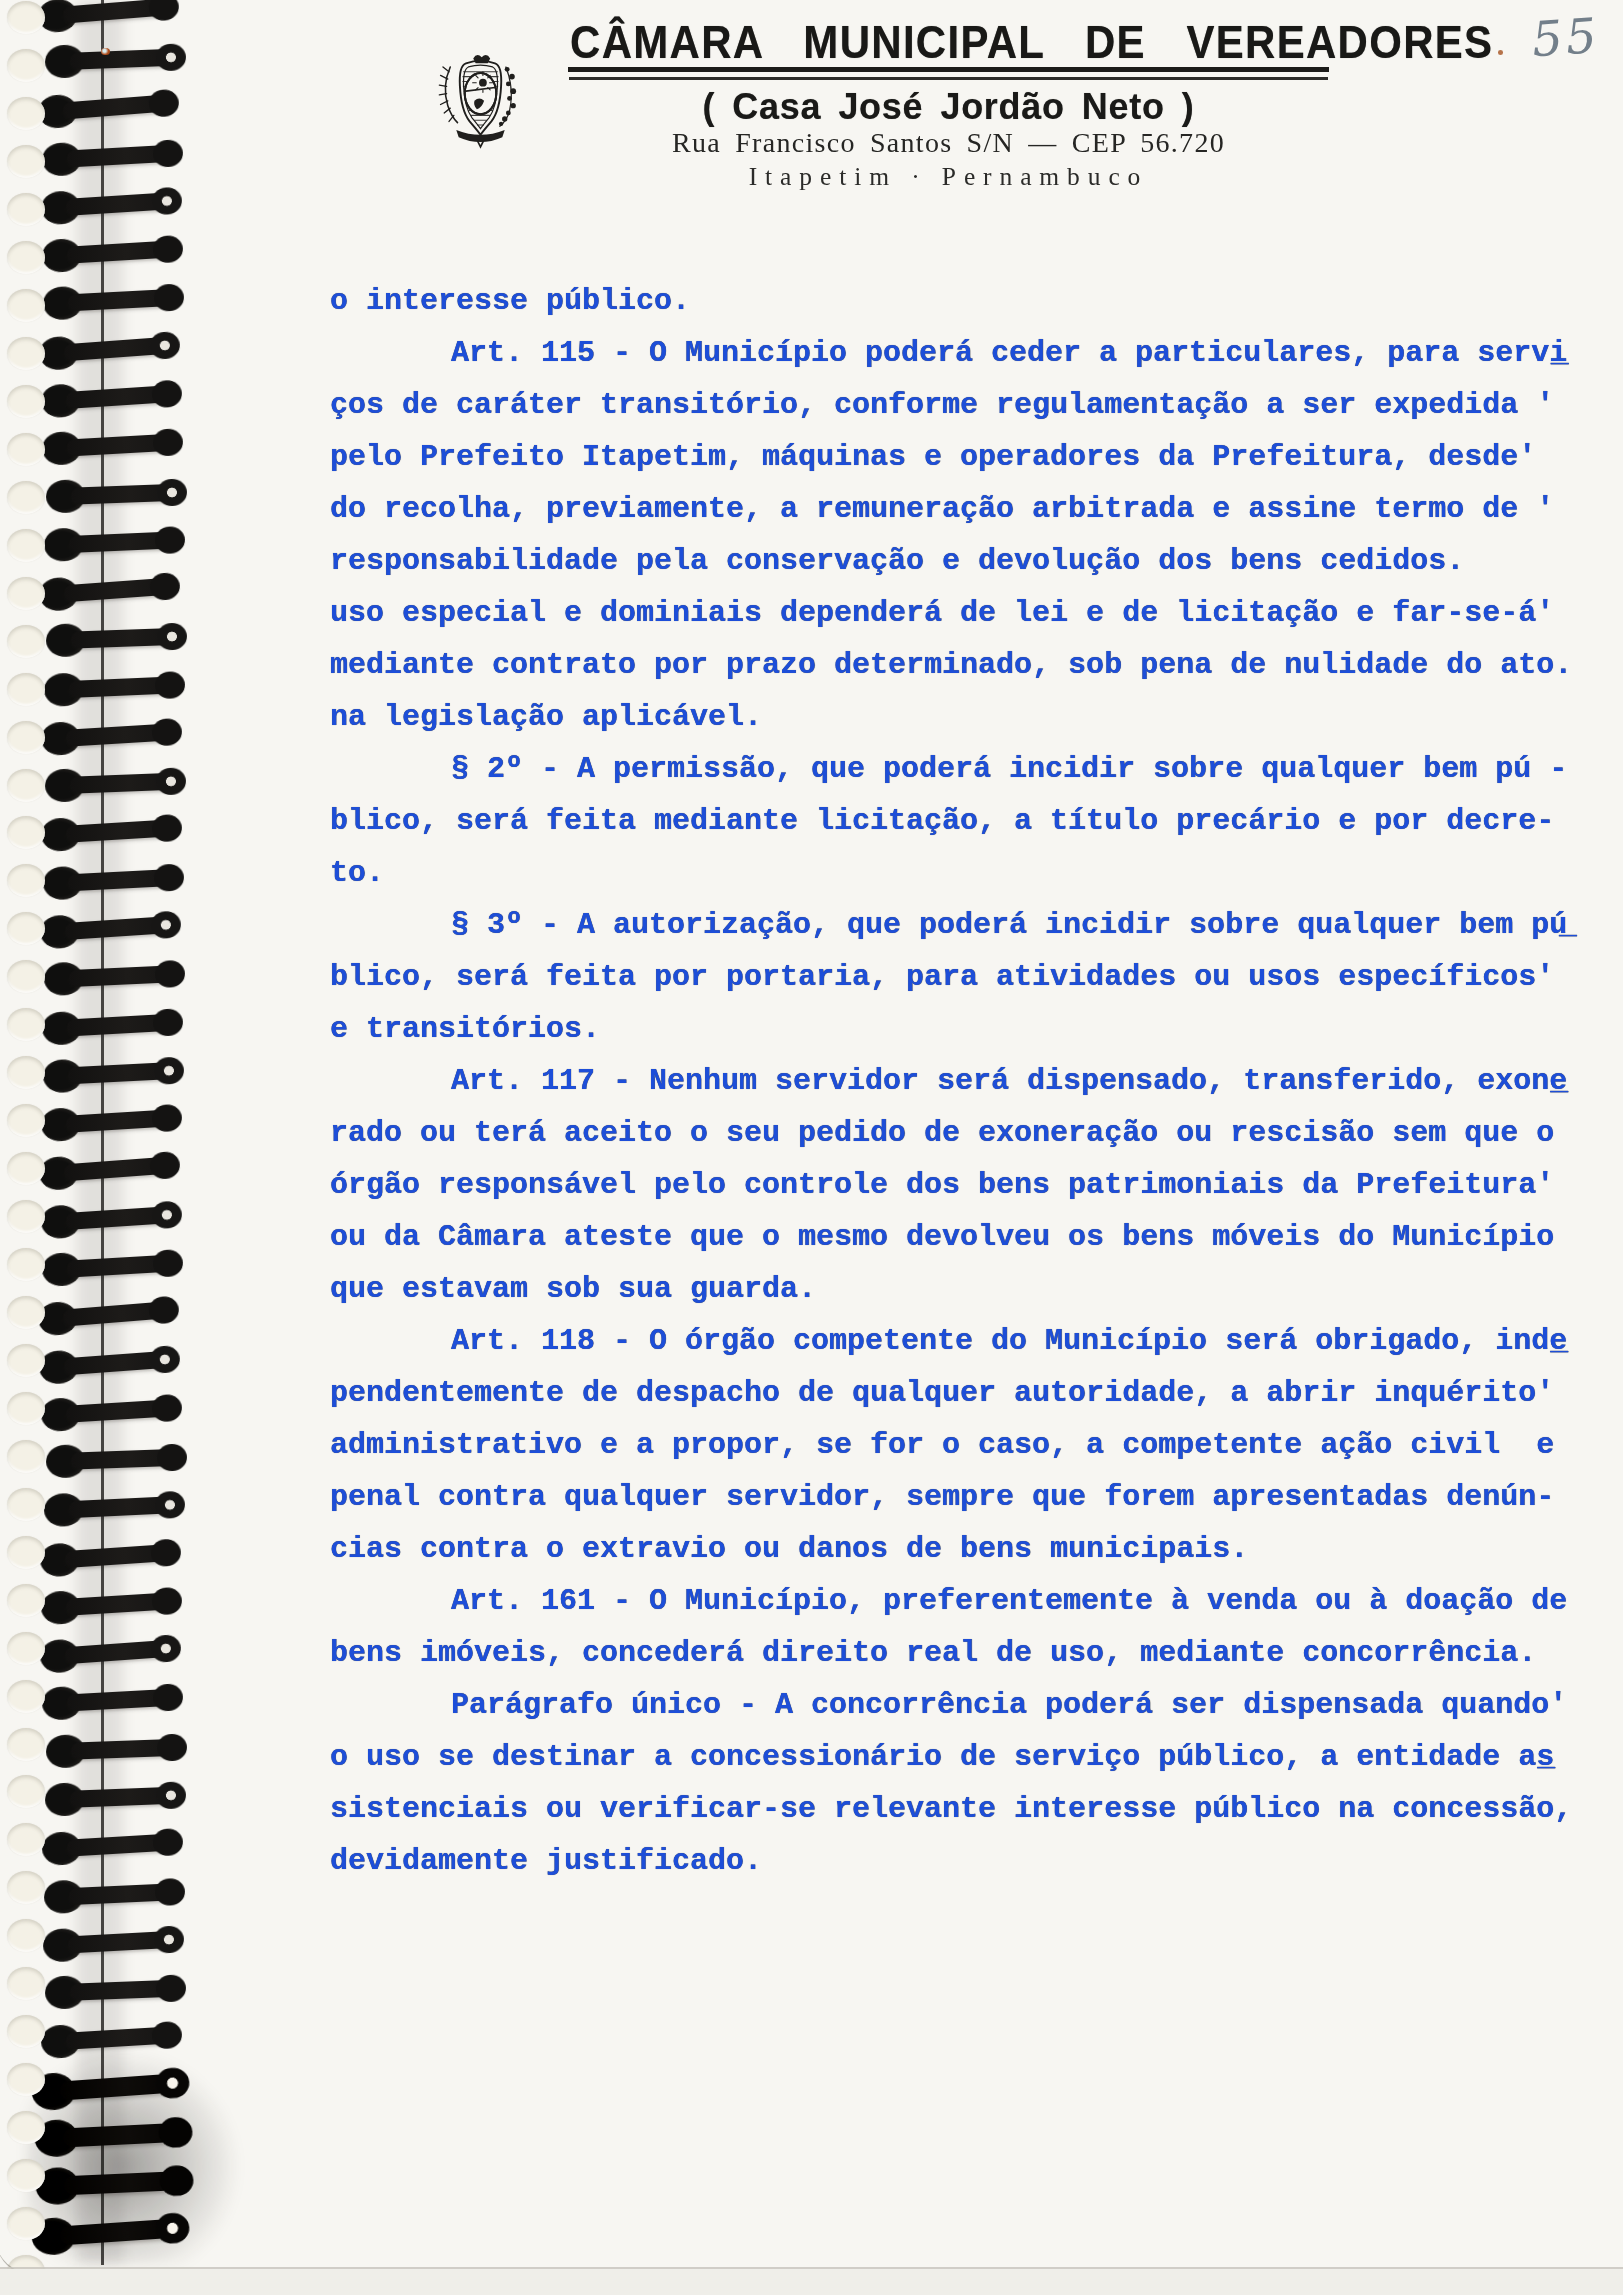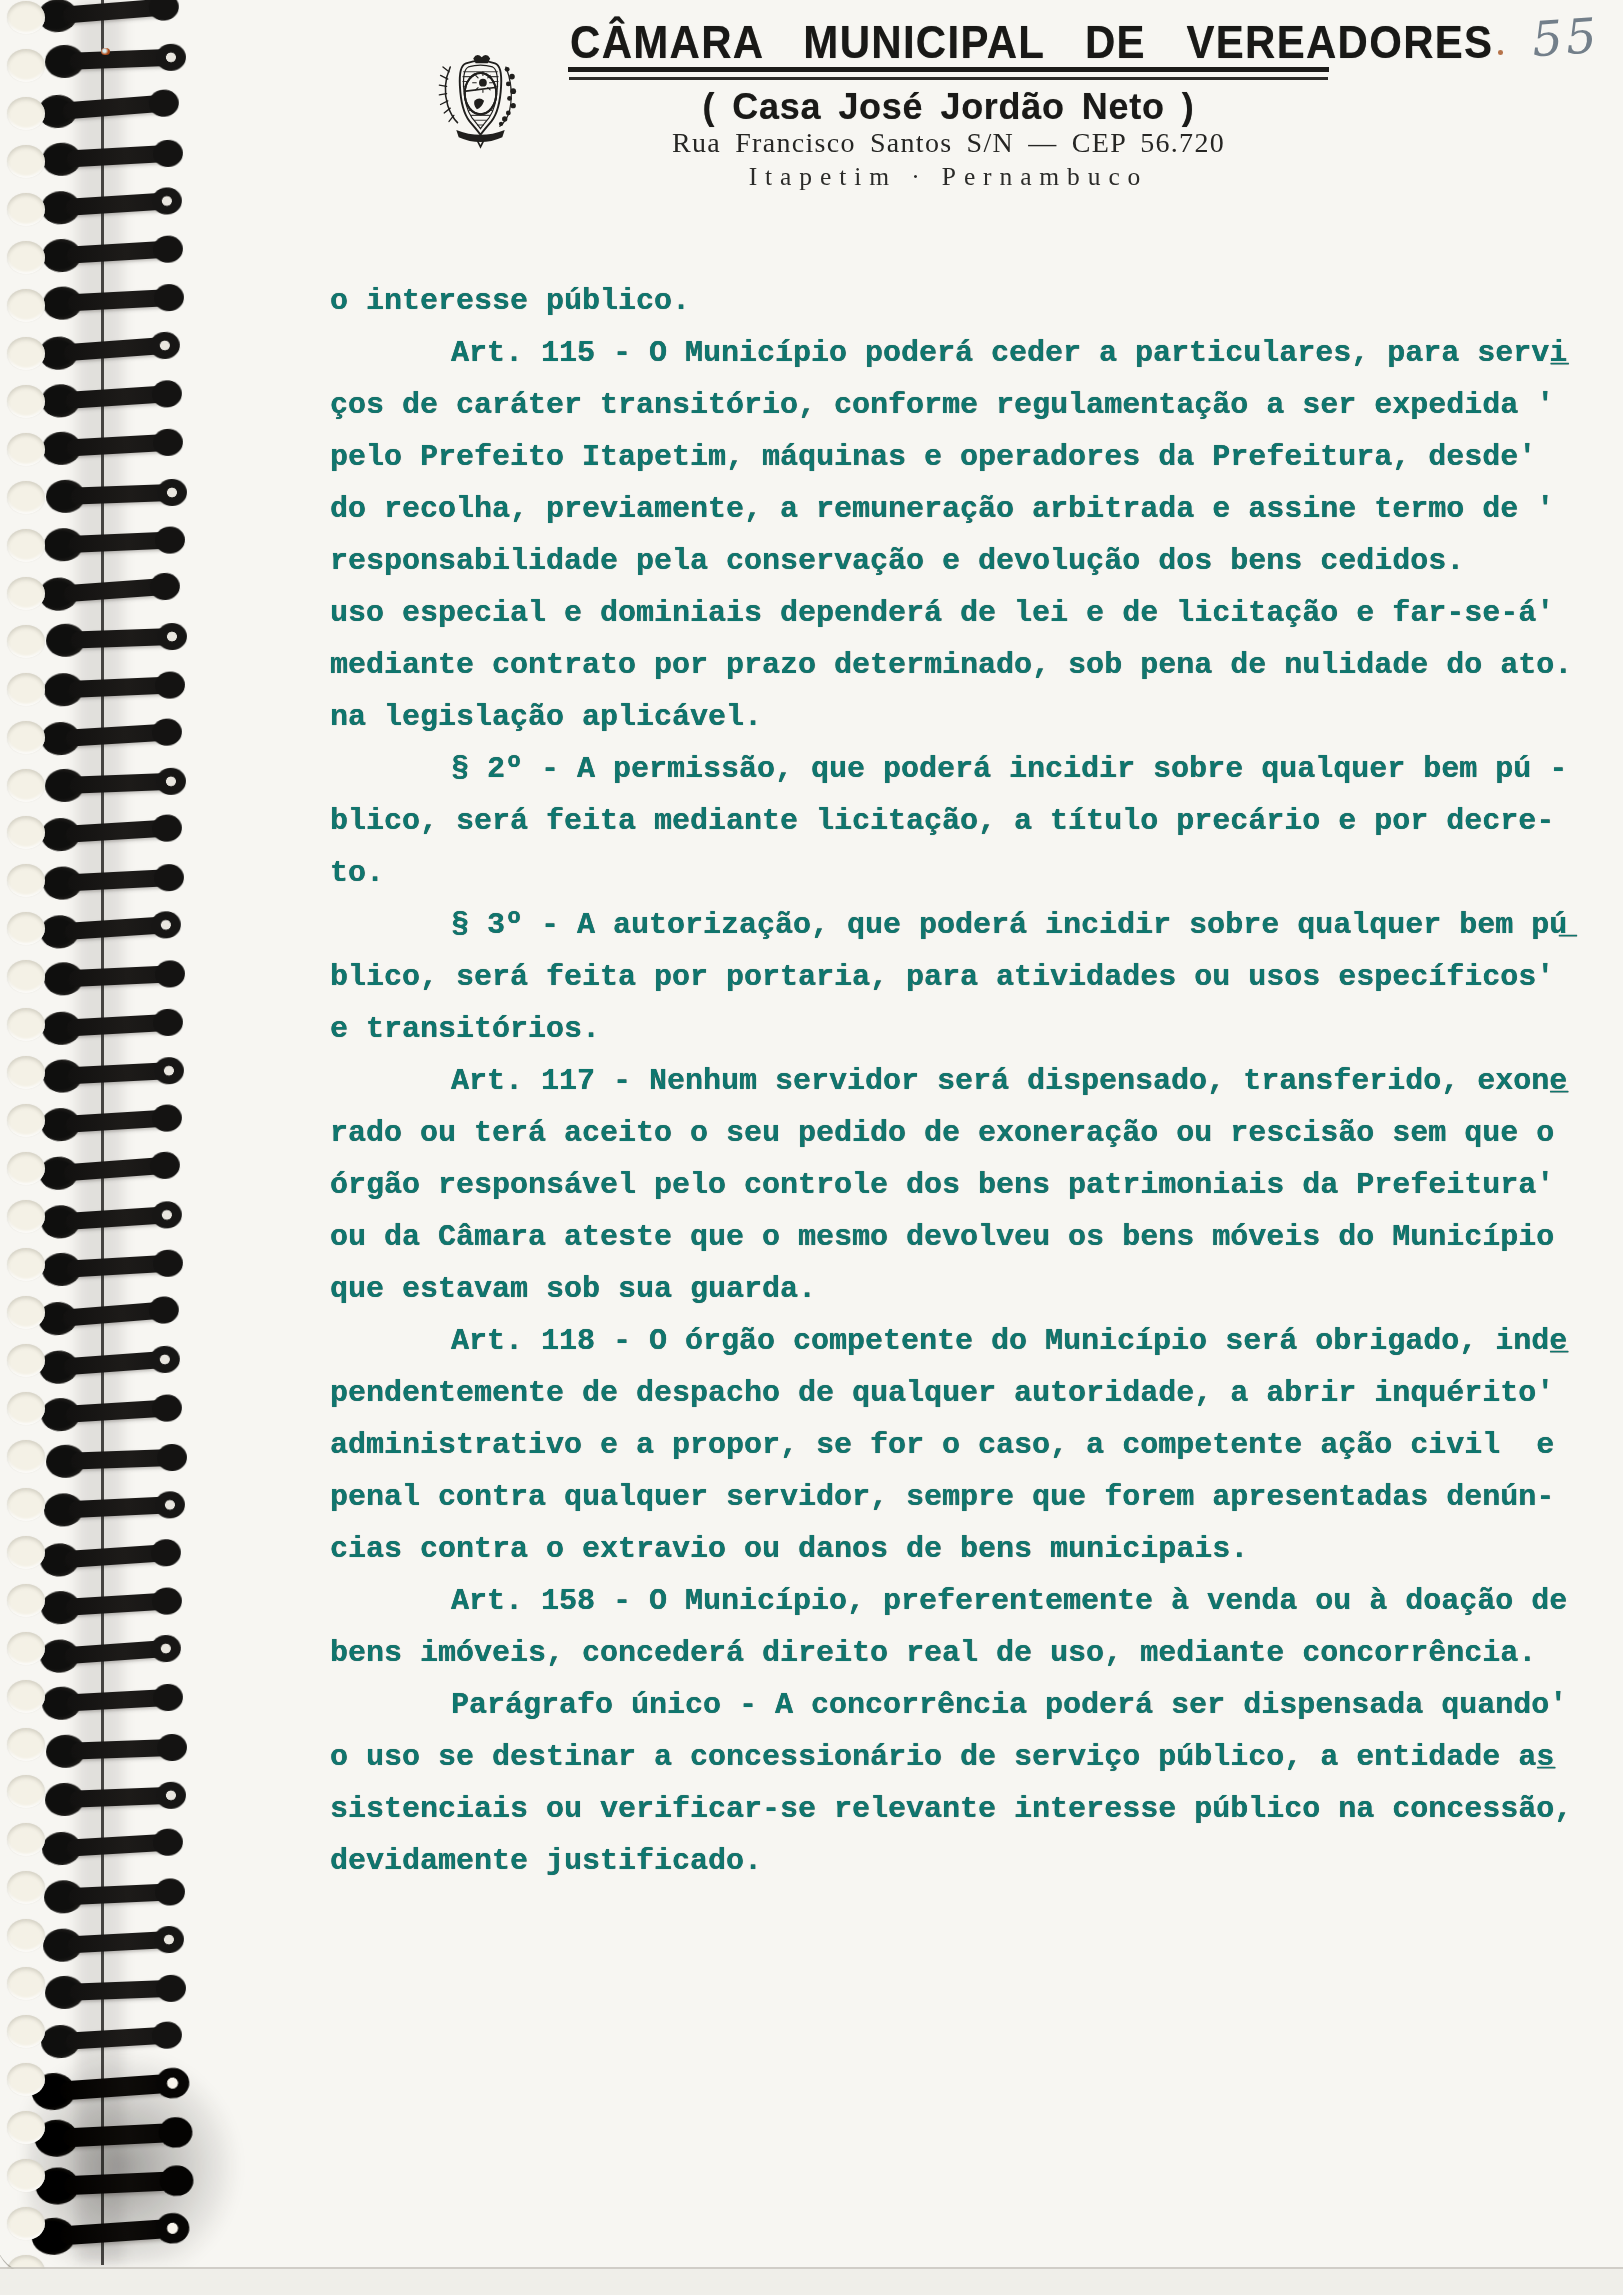--- a/index.html
+++ b/index.html
@@ -62,7 +62,7 @@
   .doc-body{position:absolute;left:330px;top:275px;width:1282px;}
   .line{height:52px;line-height:52px;white-space:pre;
     font-family:"Liberation Mono","DejaVu Sans Mono",monospace;
-    font-weight:700;font-size:30px;color:#0f766e;
+    font-weight:700;font-size:30px;color:#1d4ed8;
     text-shadow:0 0 0.7px rgba(20,20,19,.65), 0.3px 0.3px 0 rgba(20,20,19,.35);}
   .line.indent{padding-left:121px;}
 </style>

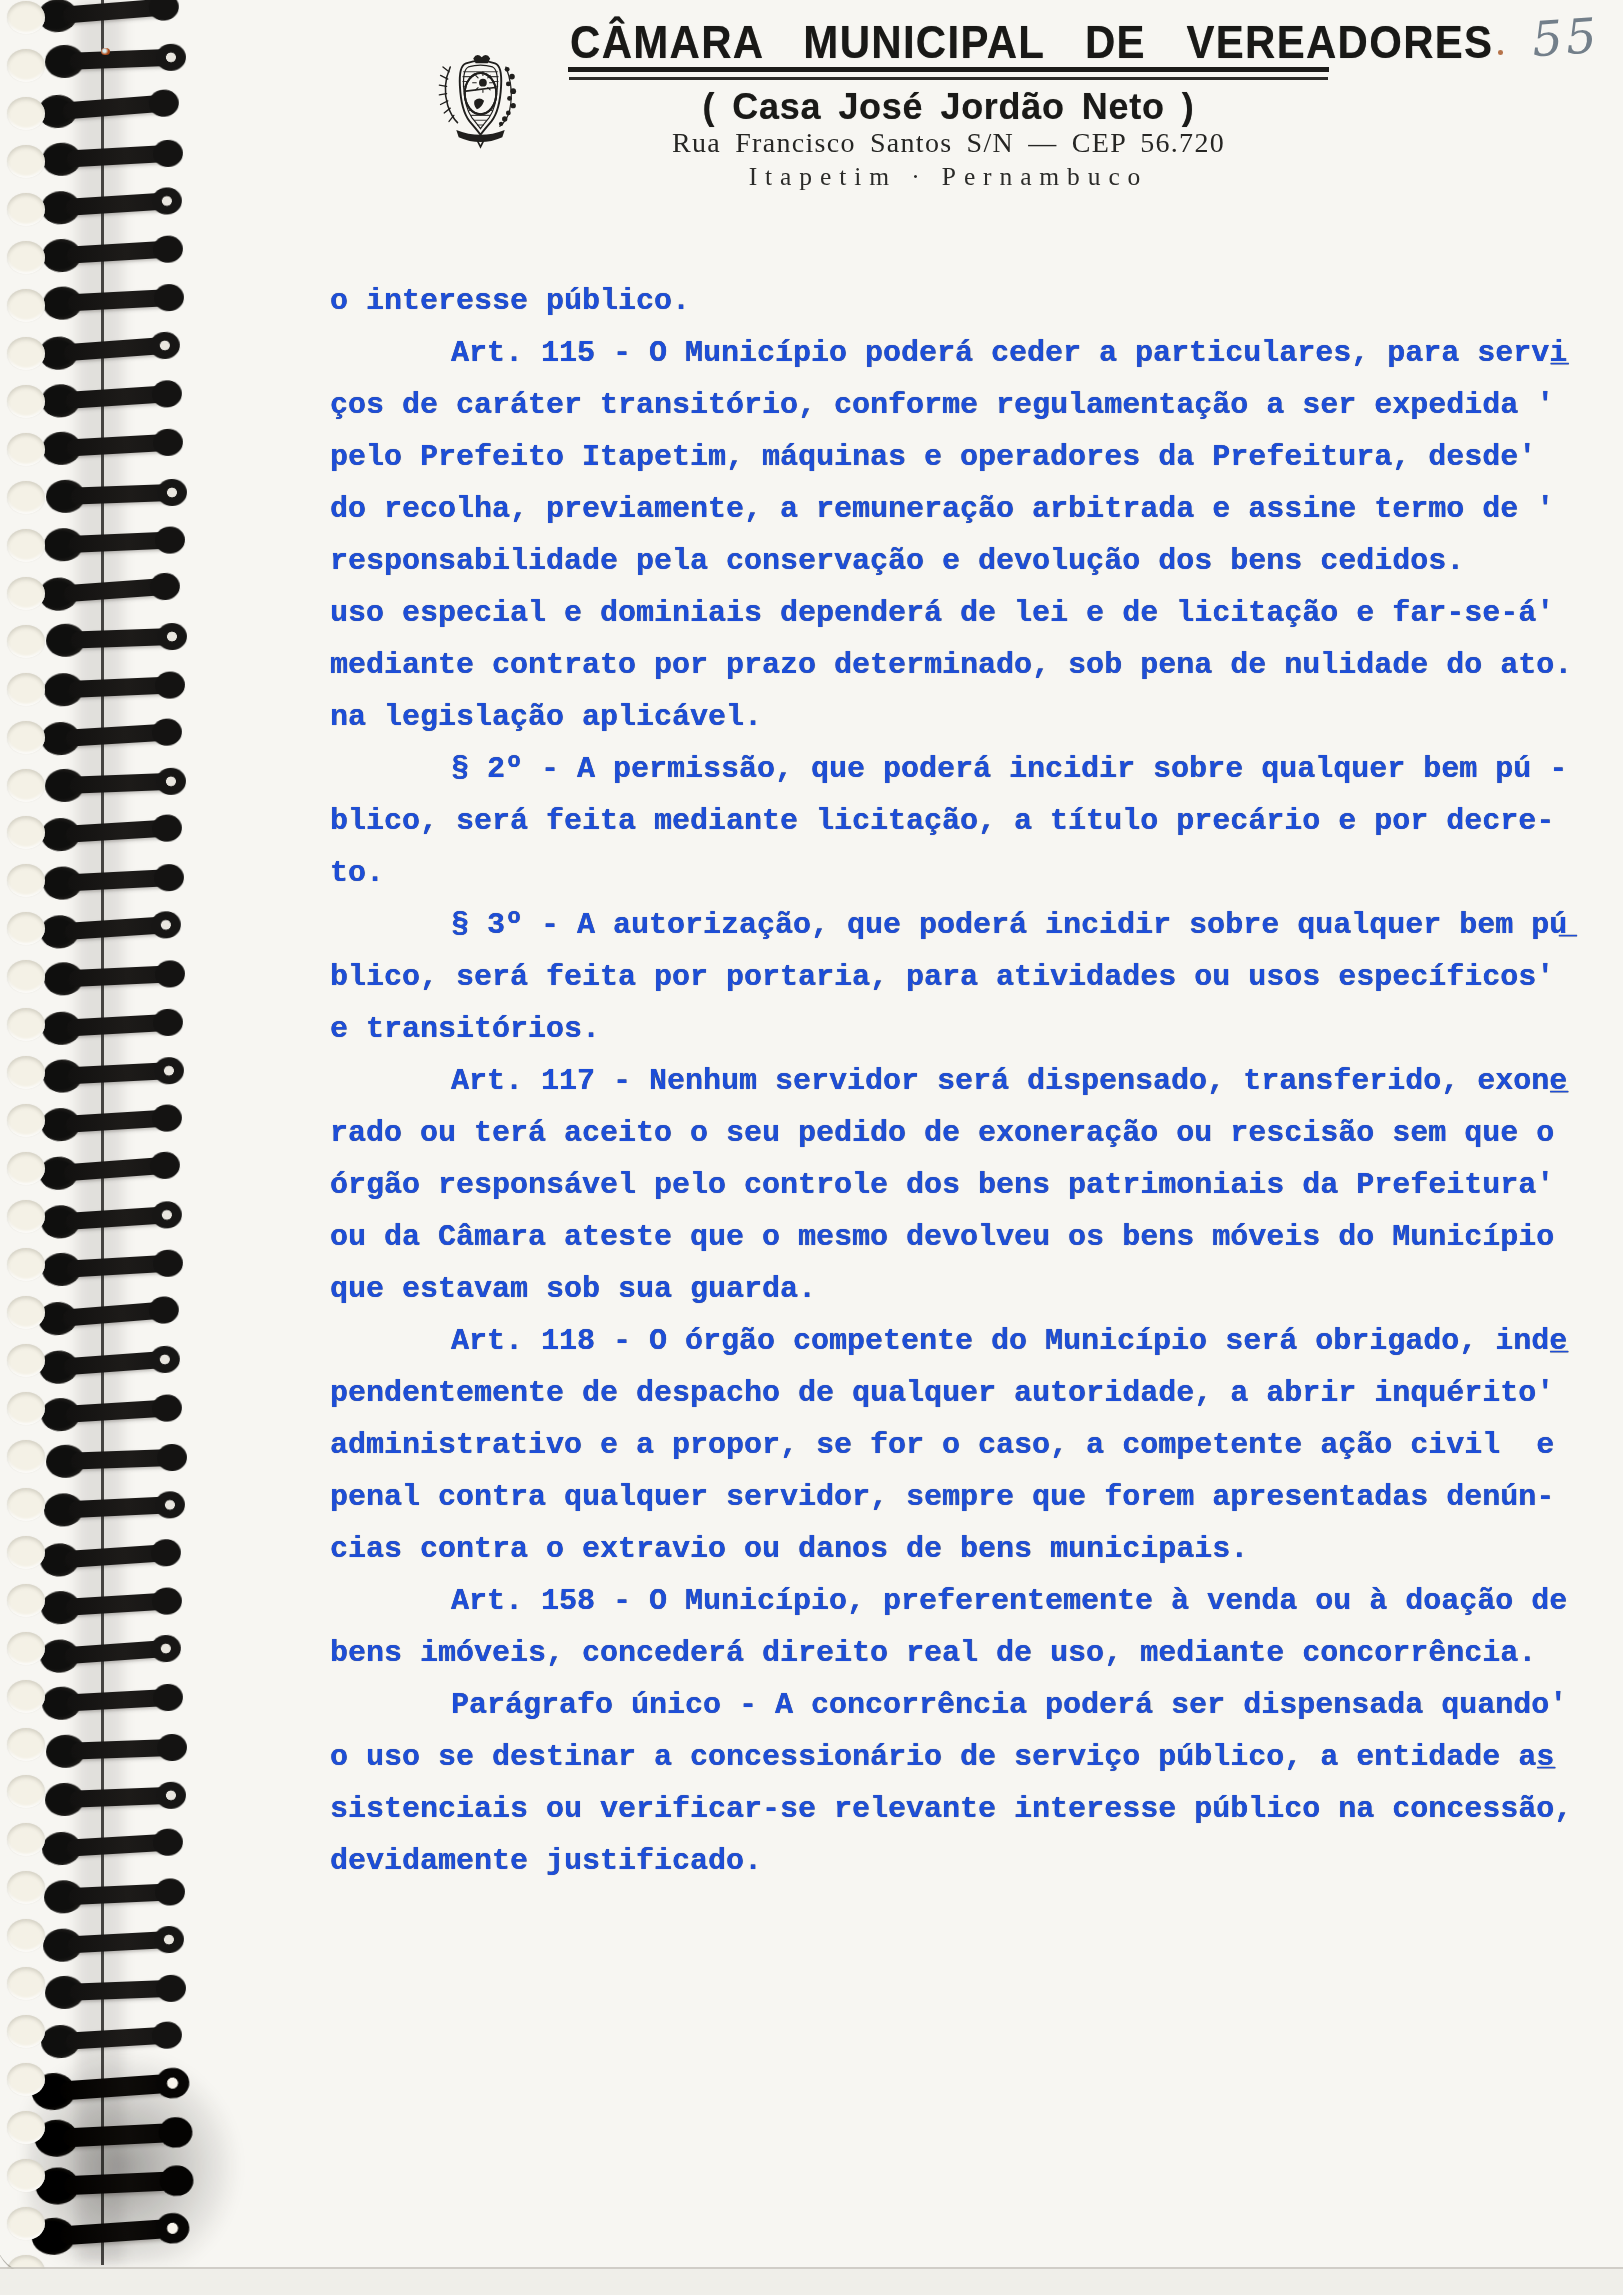--- a/index.html
+++ b/index.html
@@ -444,7 +444,7 @@
       <div class="line">administrativo e a propor, se for o caso, a competente ação civil  e</div>
       <div class="line">penal contra qualquer servidor, sempre que forem apresentadas denún-</div>
       <div class="line">cias contra o extravio ou danos de bens municipais.</div>
-      <div class="line indent">Art. 158 - O Município, preferentemente à venda ou à doação de</div>
+      <div class="line indent">Art. 161 - O Município, preferentemente à venda ou à doação de</div>
       <div class="line">bens imóveis, concederá direito real de uso, mediante concorrência.</div>
       <div class="line indent">Parágrafo único - A concorrência poderá ser dispensada quando'</div>
       <div class="line">o uso se destinar a concessionário de serviço público, a entidade as̲</div>

